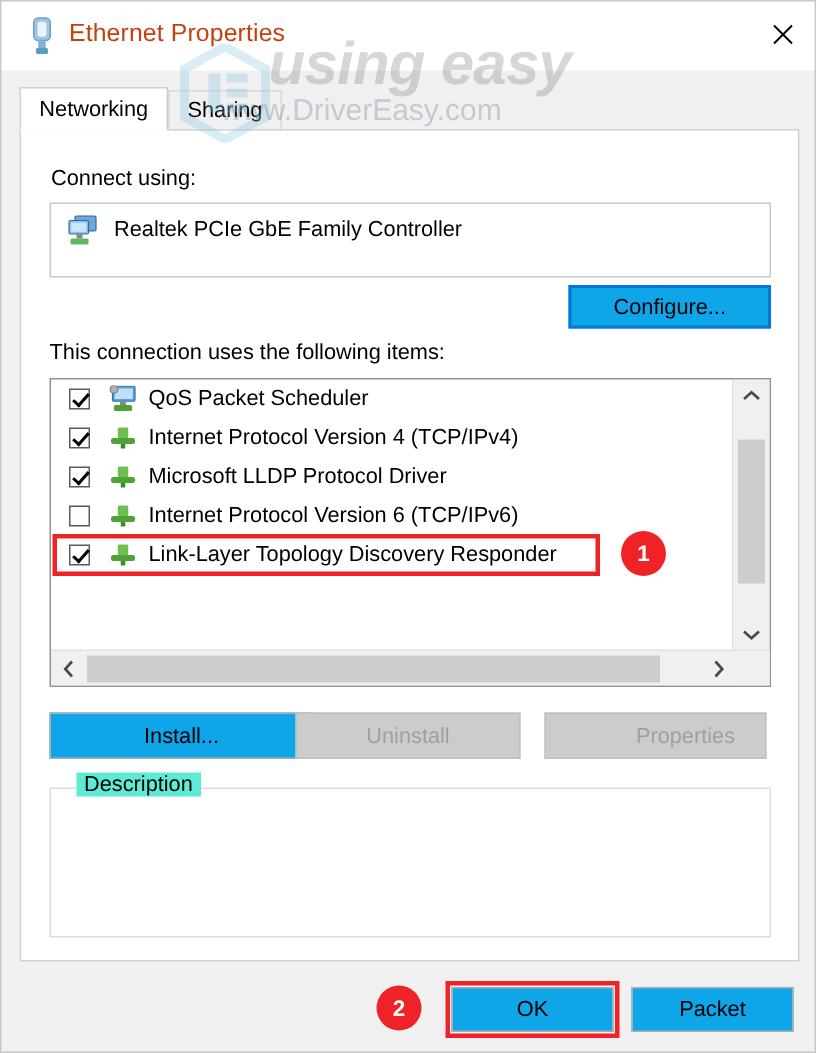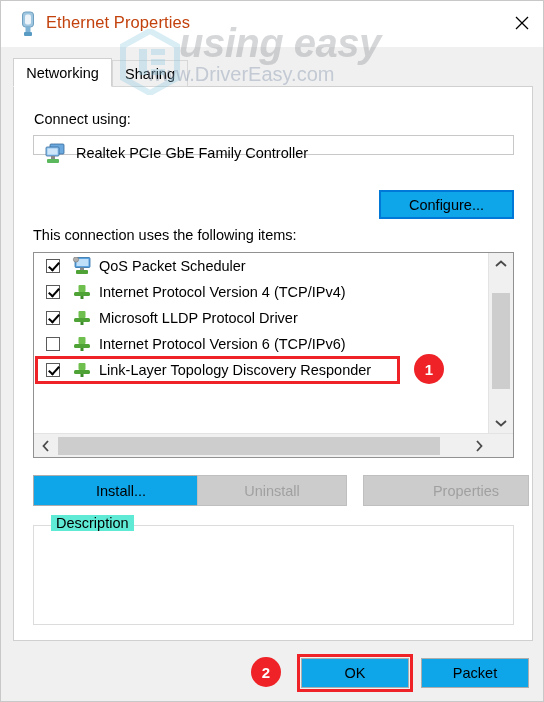--- a/index.html
+++ b/index.html
@@ -148,7 +148,7 @@
   .adapter-box {
     position: absolute;
     left: 32px; top: 134px;
-    width: 481px; height: 20px;
+    width: 481px; height: 50px;
     box-sizing: border-box;
     background: #ffffff;
     border: 1px solid #c8c8c8;

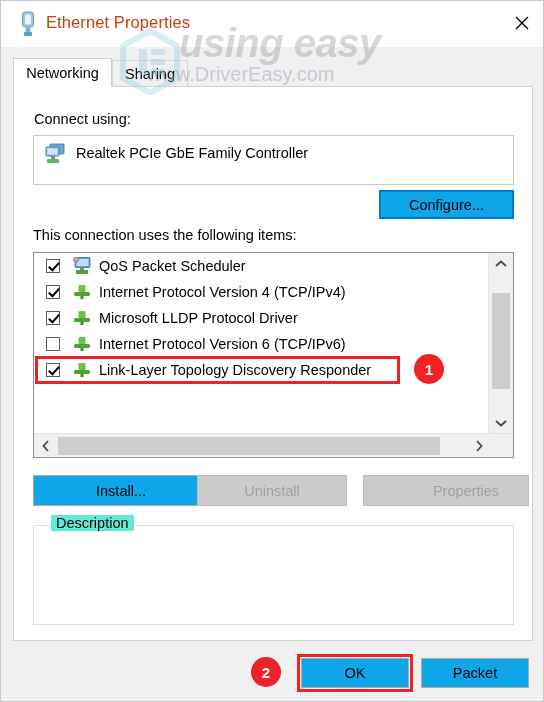--- a/index.html
+++ b/index.html
@@ -313,7 +313,7 @@
   
   .btn-install   { position: absolute; left: 32px;  top: 474px; width: 176px; height: 31px; }
   .btn-uninstall { position: absolute; left: 196px; top: 474px; width: 150px; height: 31px; }
-  .btn-props     { position: absolute; left: 362px; top: 474px; width: 166px; height: 31px; padding-left: 40px; }
+  .btn-props     { position: absolute; left: 362px; top: 474px; width: 148px; height: 31px; padding-left: 40px; }
 
   
   .descr-group {

